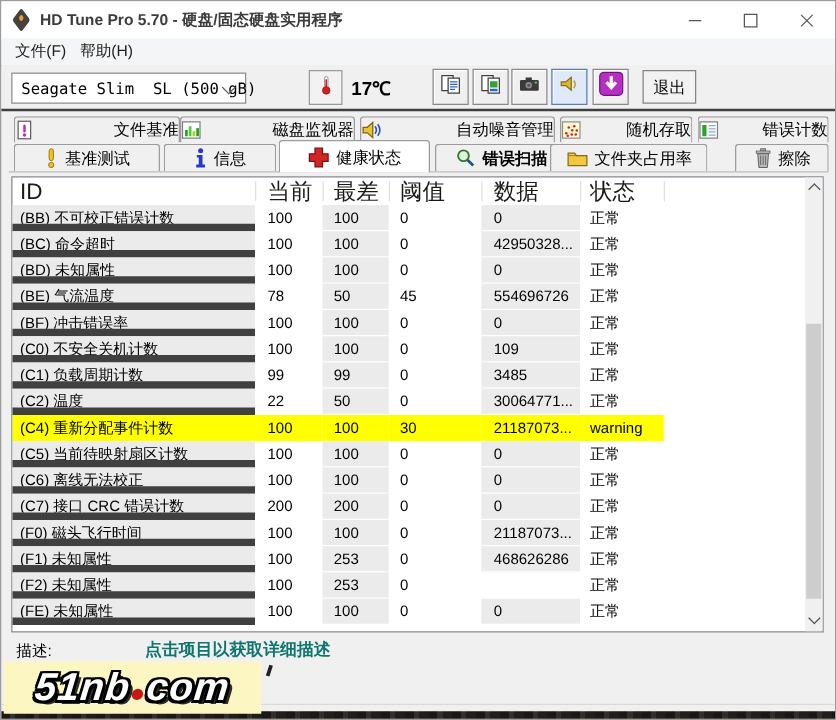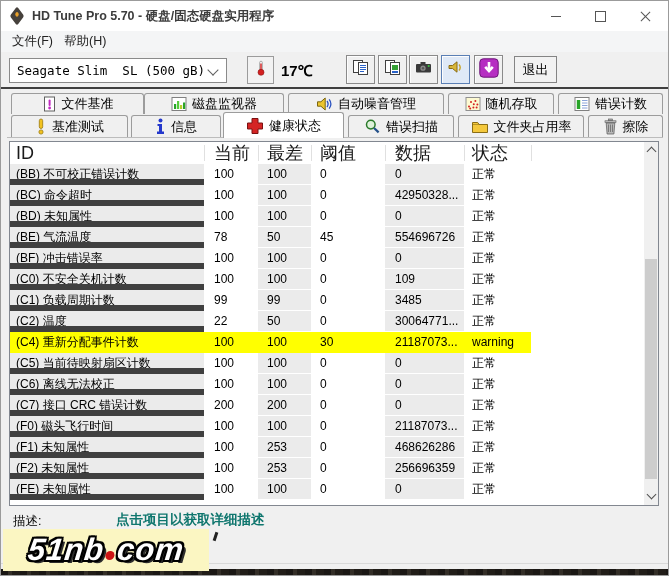--- a/index.html
+++ b/index.html
@@ -23,7 +23,7 @@
   .menu-item{position:absolute;top:0;height:21px;line-height:21px;padding:0 7px;font-size:12.5px;color:#222;}
   
   .toolbar{position:absolute;left:0;top:51px;width:100%;height:35px;background:#f0f0f0;}
-  .combo{position:absolute;left:8px;top:6px;width:218px;height:25px;background:#fff;border:1px solid #8a8a8a;box-sizing:border-box;}
+  .combo{position:absolute;left:8px;top:6px;width:188px;height:25px;background:#fff;border:1px solid #8a8a8a;box-sizing:border-box;}
   .combo-text{position:absolute;left:7px;top:4px;font-family:"DejaVu Sans Mono","Liberation Mono",monospace;font-size:12.5px;white-space:pre;color:#000;}
   .combo-arrow{position:absolute;right:9px;top:7px;width:7px;height:7px;border-right:1.5px solid #606060;border-bottom:1.5px solid #606060;transform:rotate(45deg);}
   .thermo-btn{position:absolute;left:246px;top:4px;width:27px;height:28px;border:1px solid #9b9b9b;background:#f2f2f2;

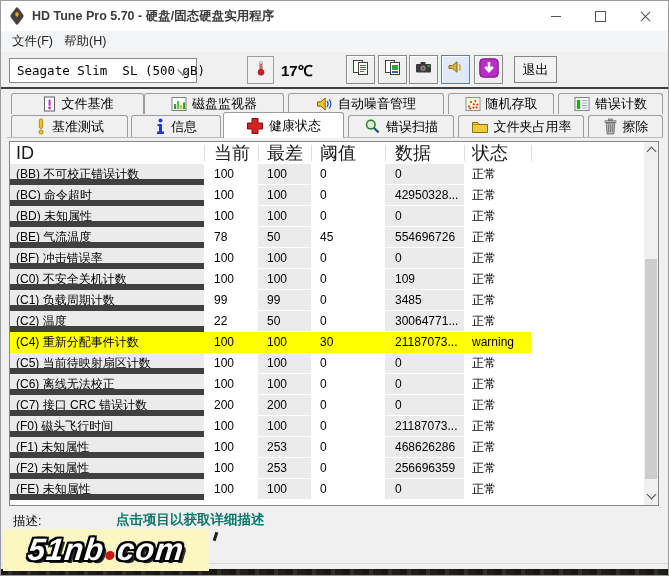--- a/index.html
+++ b/index.html
@@ -39,7 +39,7 @@
   
   .tab{position:absolute;background:#f0f0f0;border:1px solid #9c9c9c;border-bottom:none;border-radius:3px 3px 0 0;
        box-sizing:border-box;display:flex;align-items:center;justify-content:center;gap:5px;font-size:13px;color:#000;}
-  .tab.r1{top:92px;height:21px;}
+  .tab.r1{top:92px;height:21px;justify-content:space-between;}
   .tab.r2{top:114px;height:22px;}
   .tab.active{top:111px;height:26px;background:#fff;z-index:5;}
   .tab .icon{display:flex;}

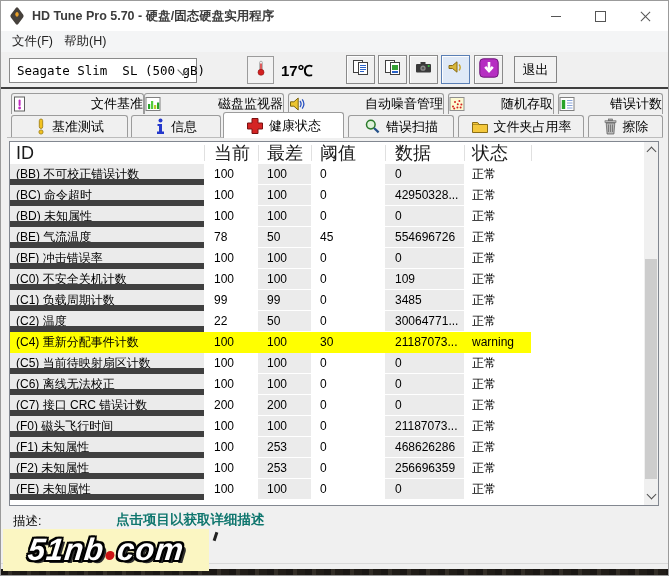--- a/index.html
+++ b/index.html
@@ -248,7 +248,7 @@
         </span>
         <span class="tab-label">健康状态</span>
       </div>
-      <div class="tab r2" style="left: 347px; width: 106px;">
+      <div class="tab r2" style="left: 347px; width: 106px; font-weight: bold;">
         <span class="icon">
           <svg width="17" height="17" viewBox="0 0 17 17">
             <circle cx="6.8" cy="6.6" r="4.3" fill="#def2da" stroke="#2a7a2a" stroke-width="1.5"></circle>

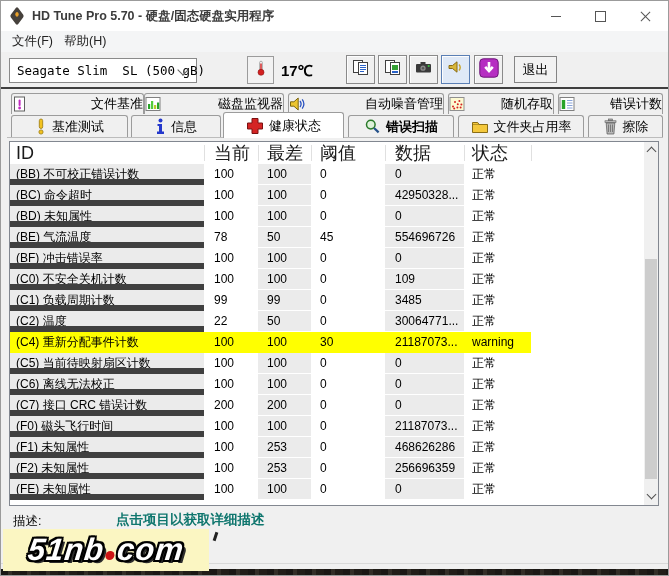--- a/index.html
+++ b/index.html
@@ -257,7 +257,7 @@
         </span>
         <span class="tab-label">错误扫描</span>
       </div>
-      <div class="tab r2" style="left: 457px; width: 126px;">
+      <div class="tab r2" style="left: 439px; width: 126px;">
         <span class="icon">
           <svg width="18" height="16" viewBox="0 0 18 16">
             <path d="M1.5 3.5h5.2l1.4 2h8.4v8H1.5z" fill="#f4c83c" stroke="#8a6d14"></path>

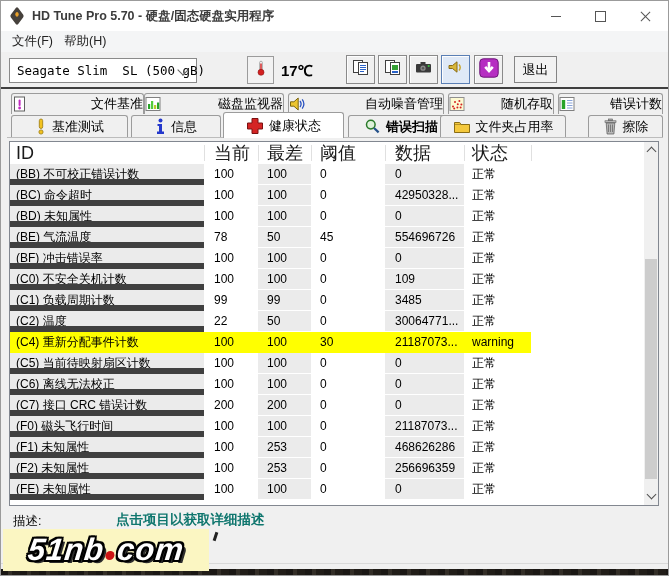--- a/index.html
+++ b/index.html
@@ -413,7 +413,6 @@
           <div class="cell c1">100</div>
           <div class="cell c2">253</div>
           <div class="cell c3">0</div>
-          <div class="cell c4">256696359</div>
           <div class="cell c5">正常</div>
         </div>
         <div class="trow">

